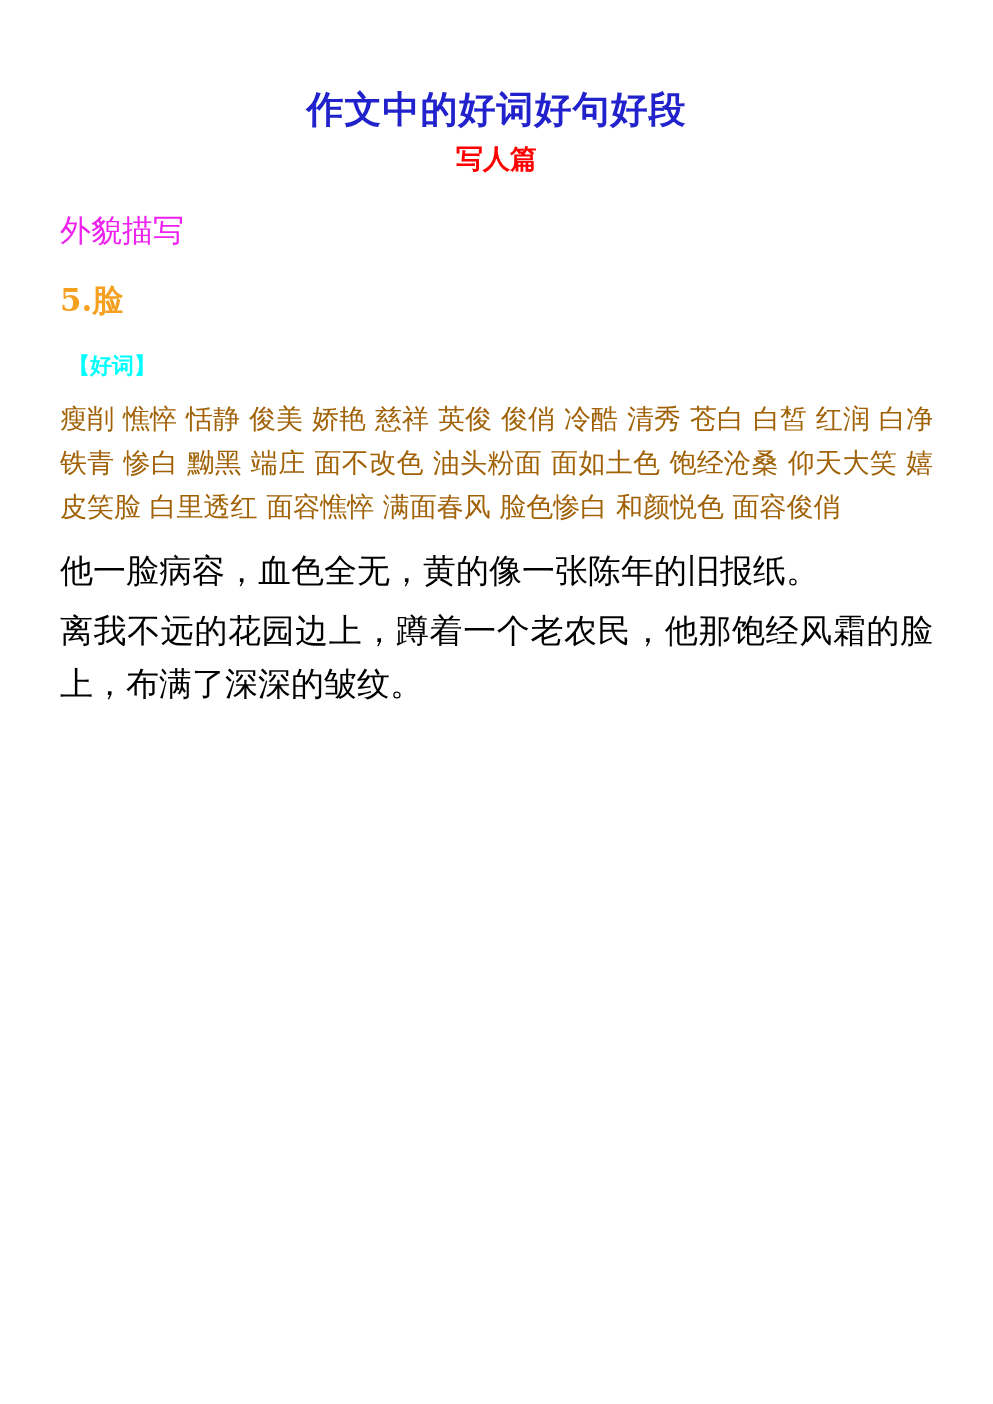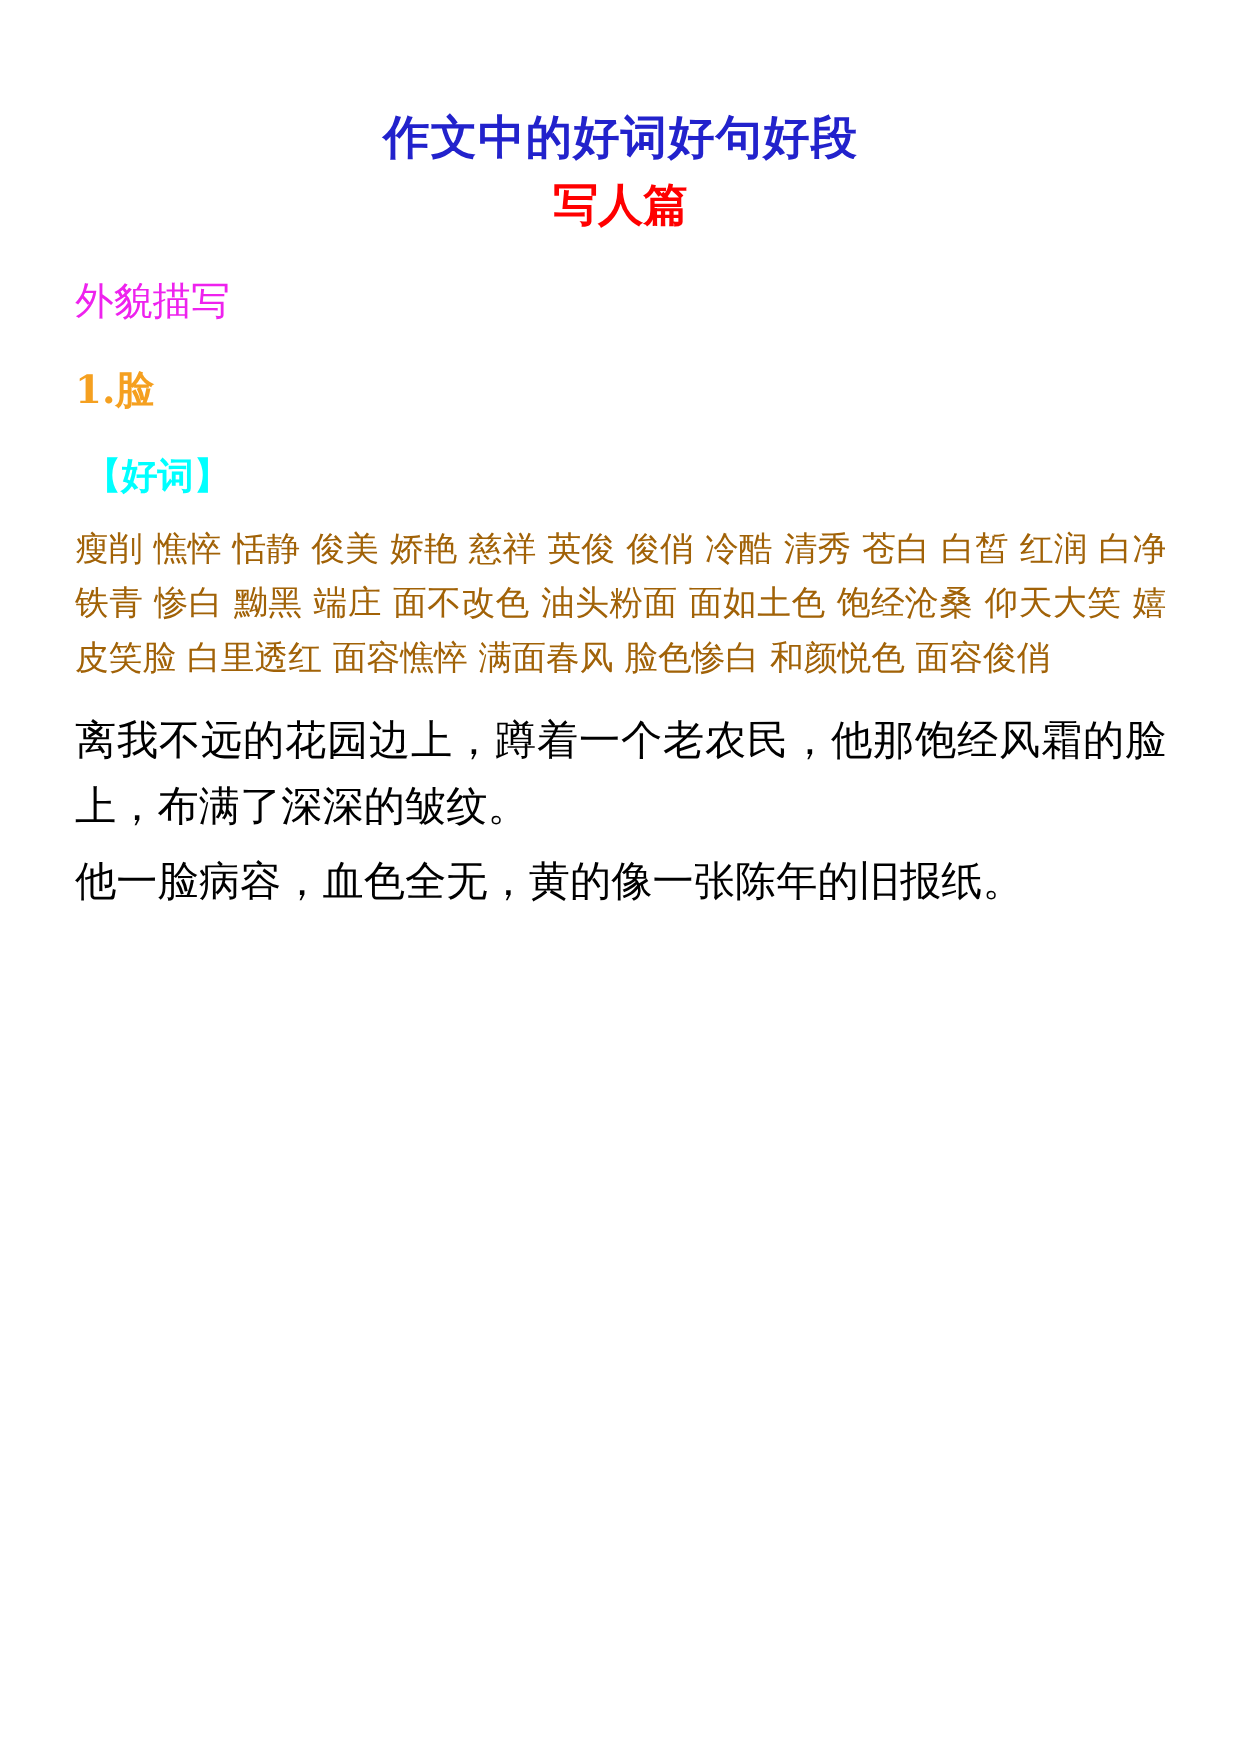--- a/index.html
+++ b/index.html
@@ -32,7 +32,7 @@
   }
   .doc-subtitle {
     text-align: center;
-    font-size: 36px;
+    font-size: 27px;
     font-weight: bold;
     color: #ff0000;
     line-height: 1.25;

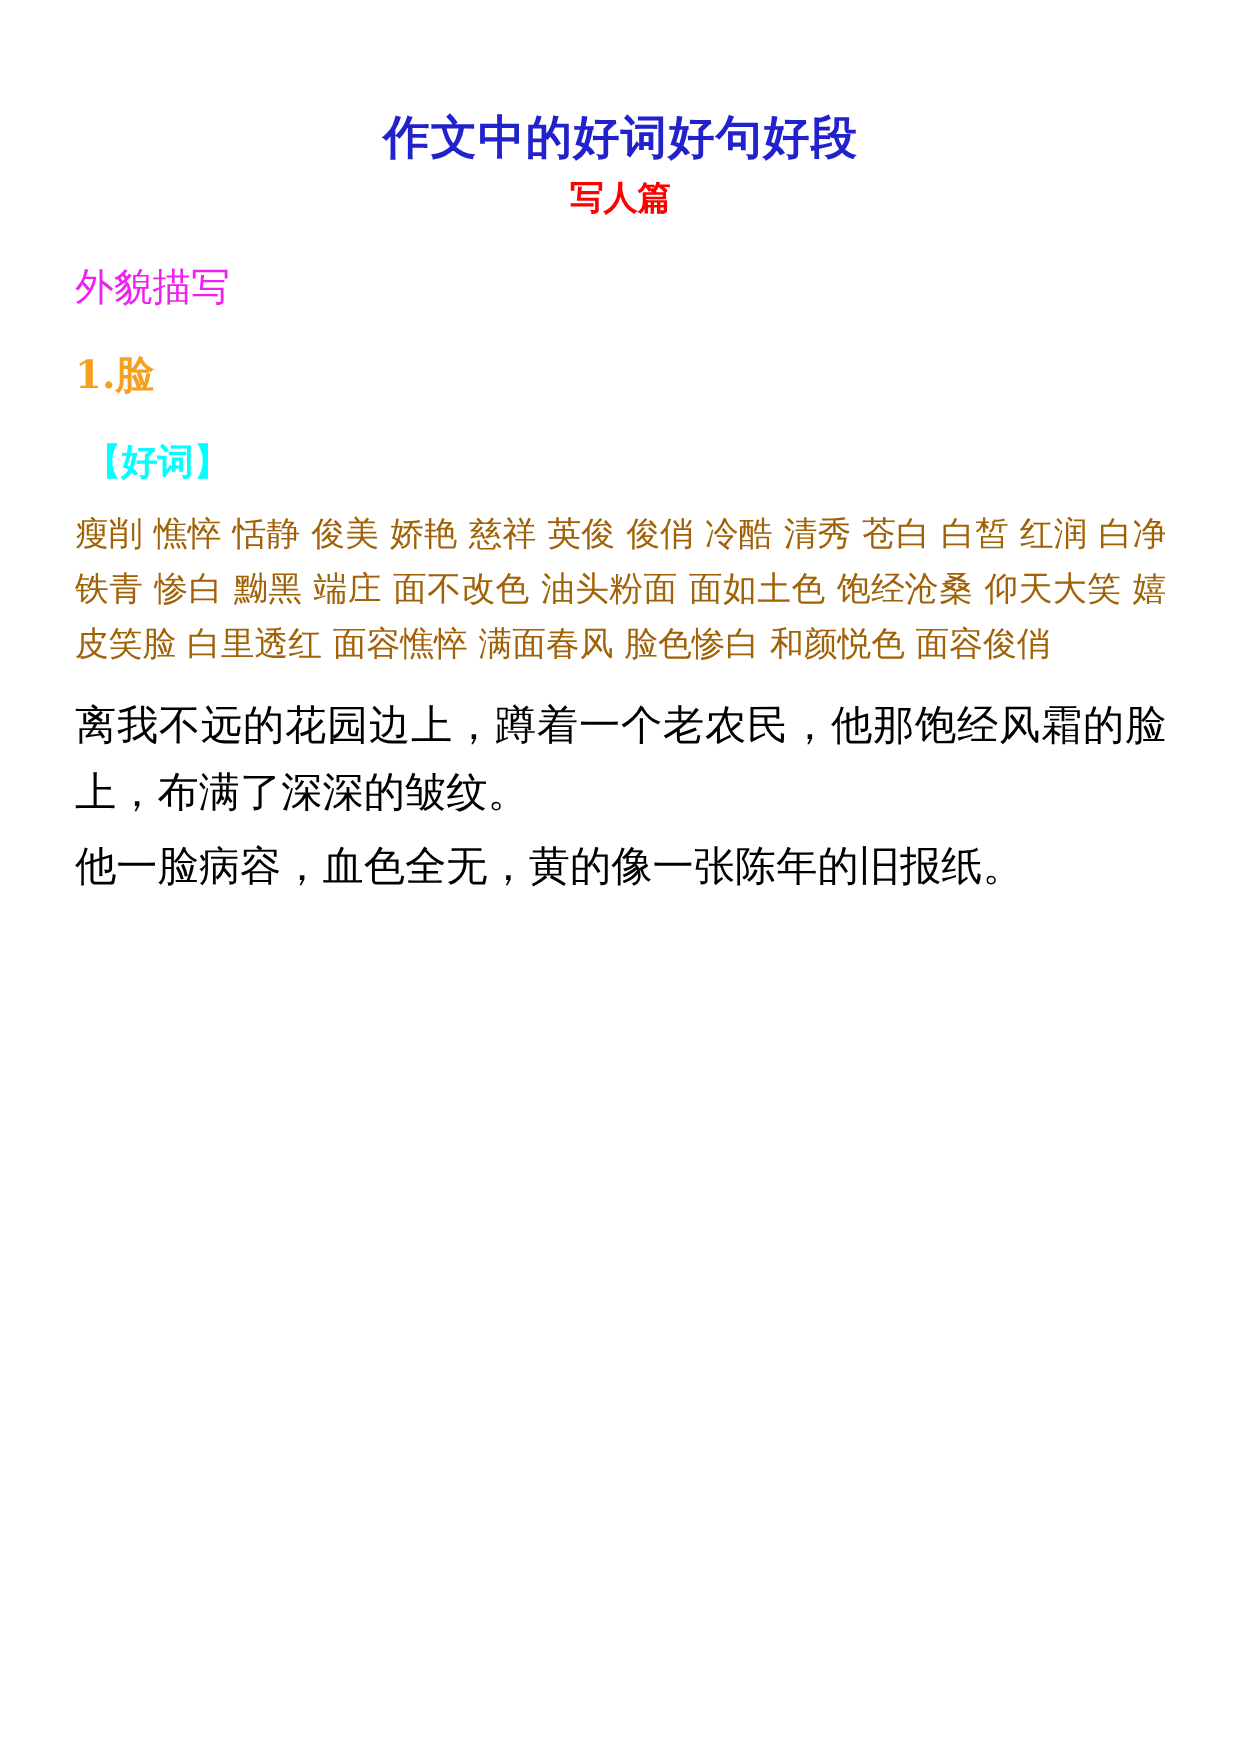--- a/index.html
+++ b/index.html
@@ -90,7 +90,7 @@
 
   <h3 class="section-heading">外貌描写</h3>
 
-  <h4 class="item-heading">1.脸</h4>
+  <h4 class="item-heading">5.脸</h4>
 
   <div class="sub-label">【好词】</div>
 

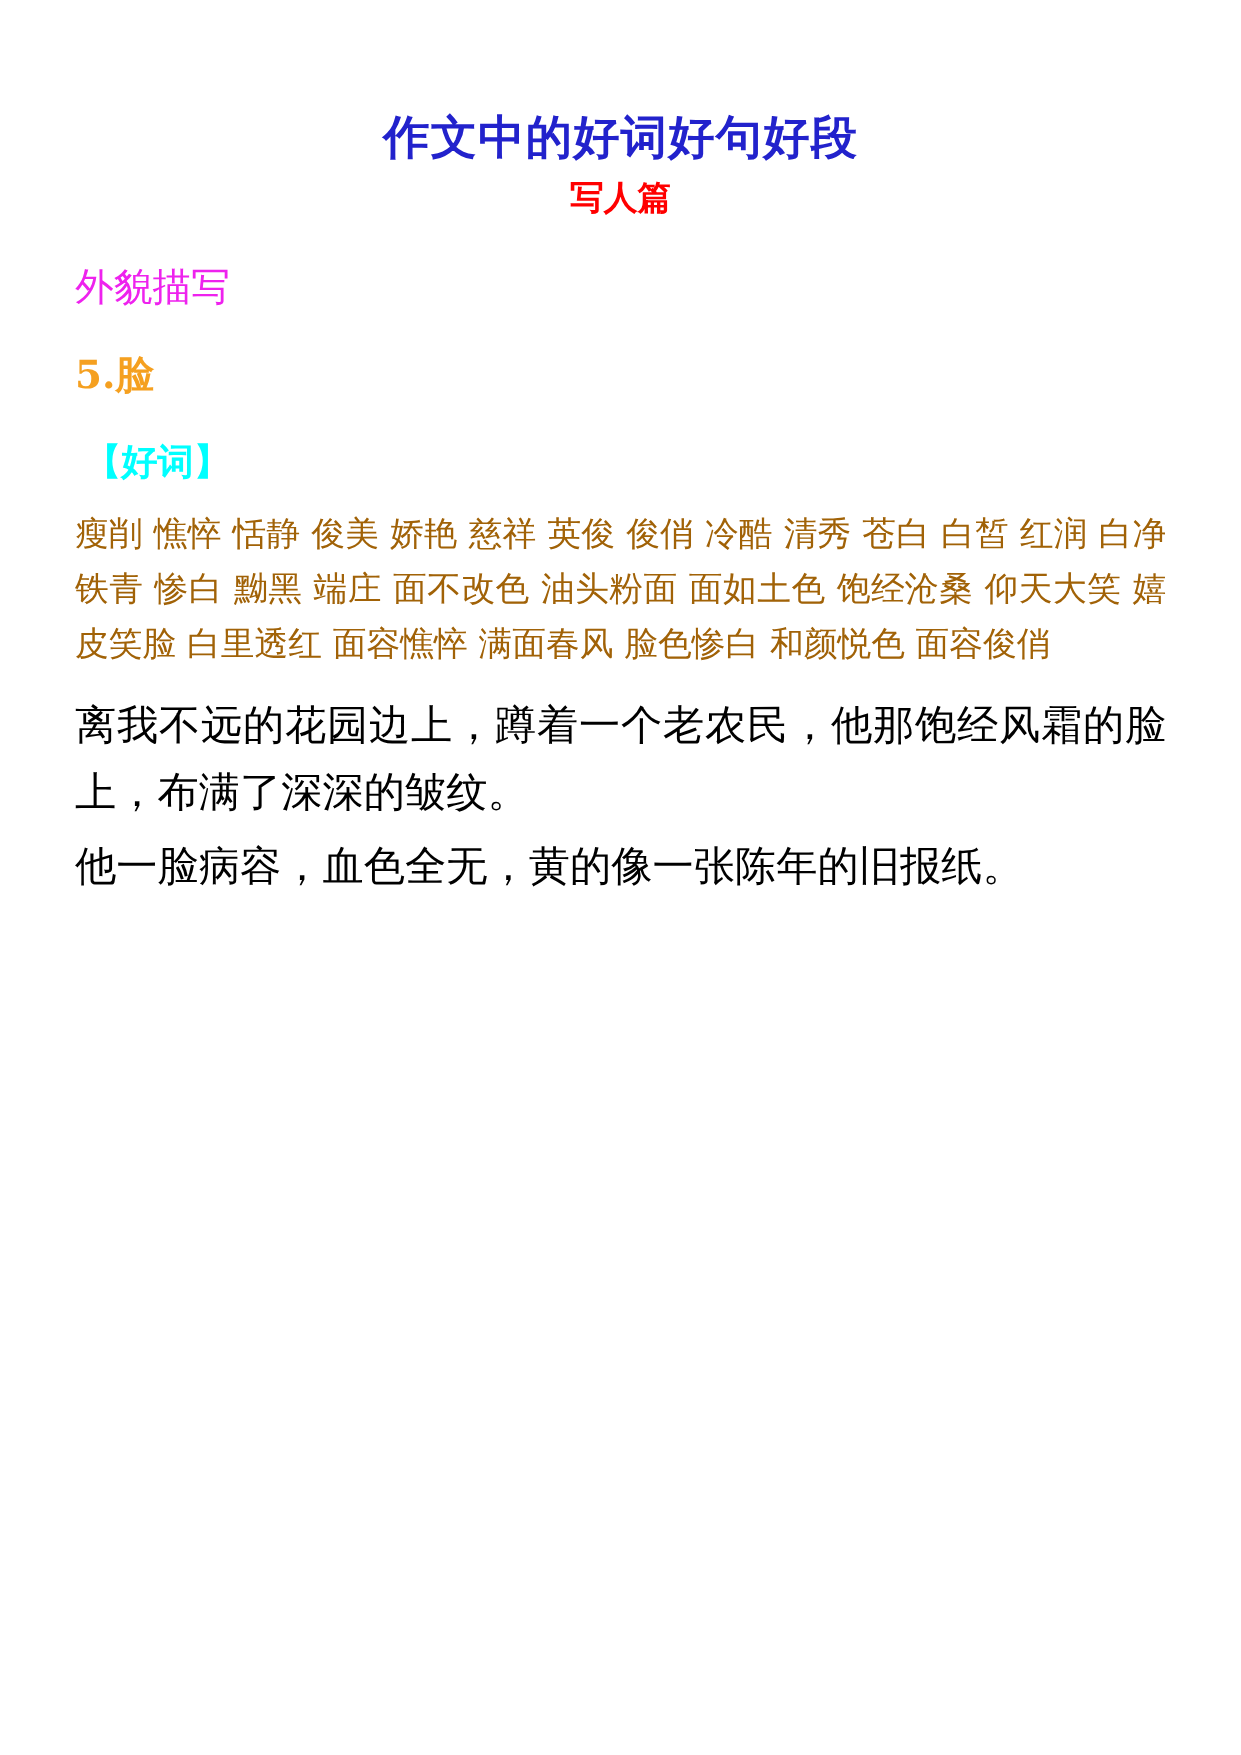--- a/index.html
+++ b/index.html
@@ -53,7 +53,7 @@
     margin: 0 0 30px 0;
   }
   .sub-label {
-    font-size: 29px;
+    font-size: 22px;
     font-weight: bold;
     color: #00ffff;
     line-height: 1.3;

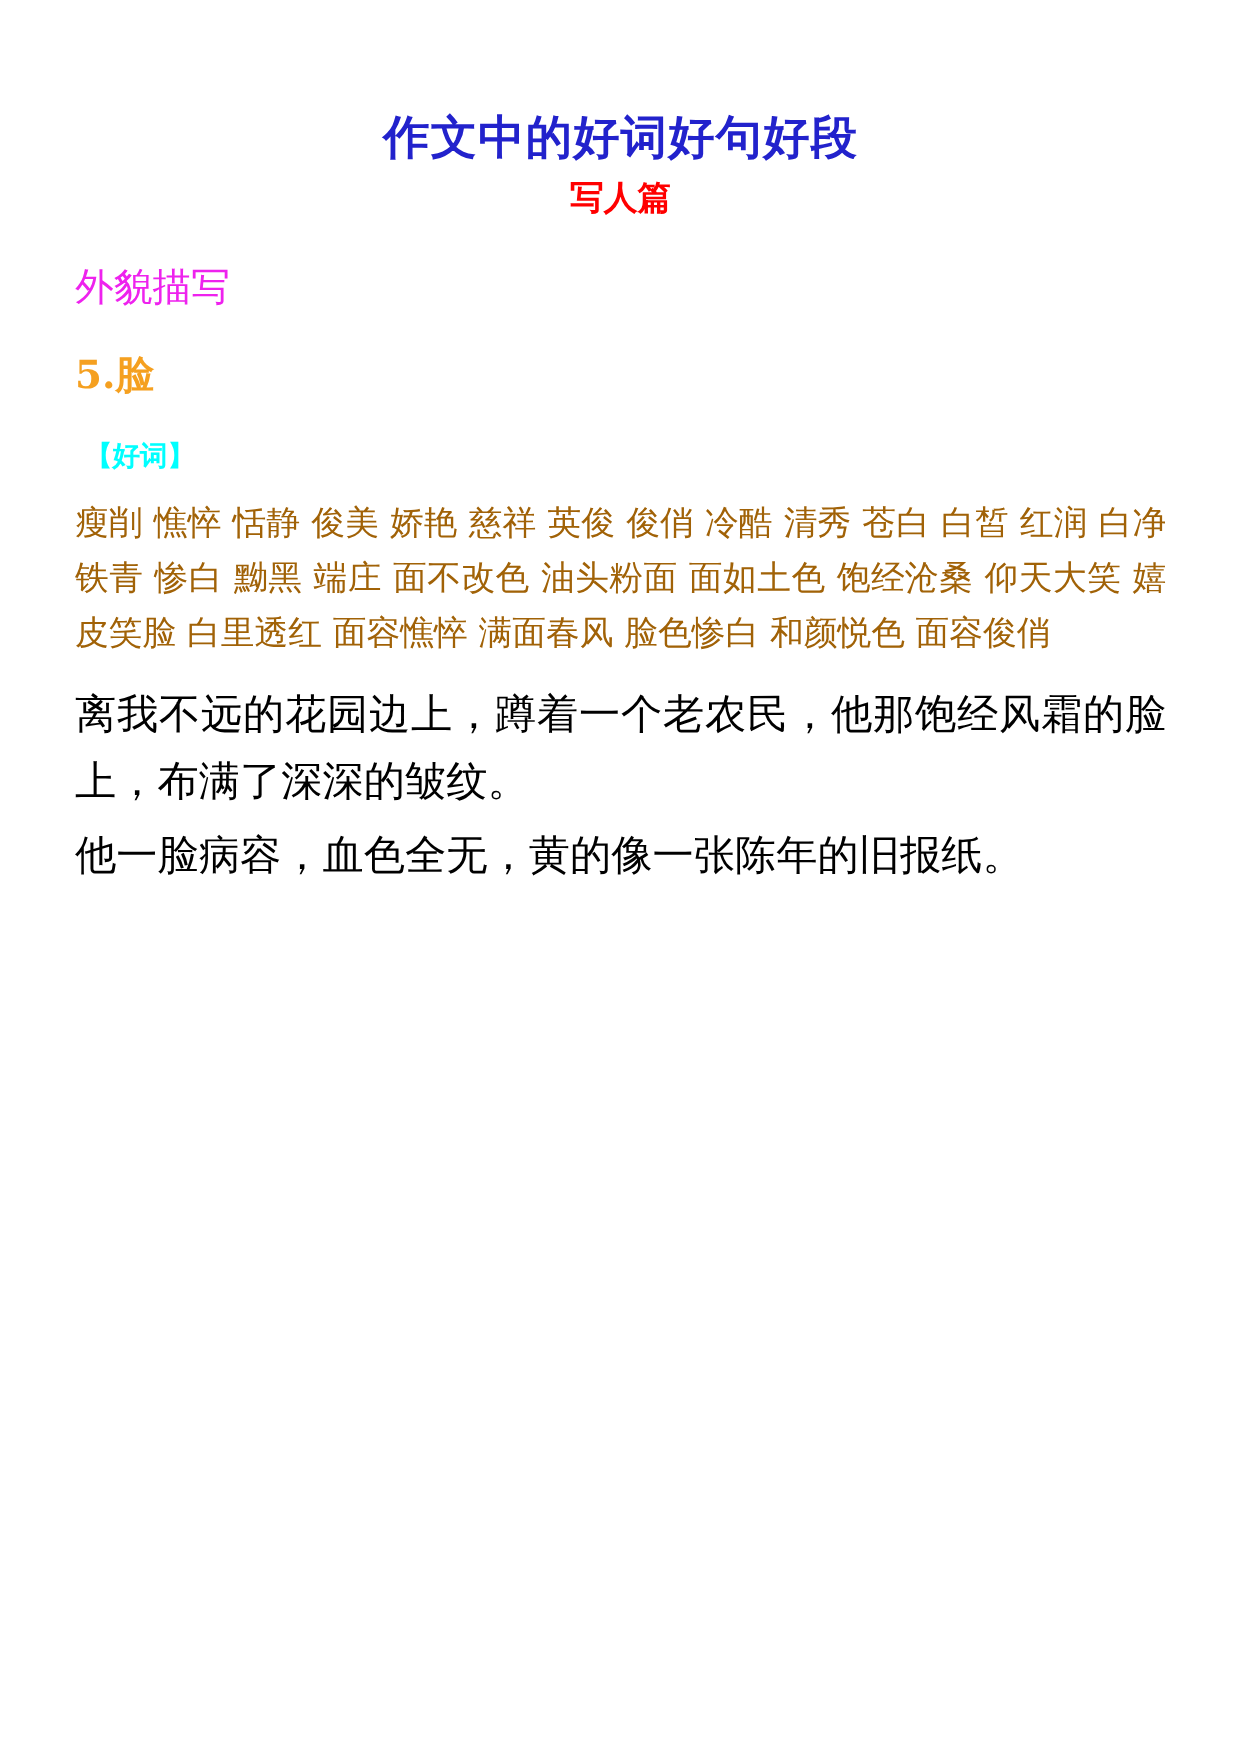--- a/index.html
+++ b/index.html
@@ -97,9 +97,9 @@
   <p class="word-block">瘦削  憔悴  恬静  俊美  娇艳  慈祥  英俊  俊俏  冷酷  清秀  苍白  白皙  红润  白净  铁青  惨白  黝黑  端庄  面不改色  油头粉面  面如土色  饱经沧桑  仰天大笑  嬉皮笑脸  白里透红  面容憔悴  满面春风  脸色惨白  和颜悦色  面容俊俏</p>
 
 
+  <p class="sentence">他一脸病容，血色全无，黄的像一张陈年的旧报纸。</p>
+
   <p class="sentence">离我不远的花园边上，蹲着一个老农民，他那饱经风霜的脸上，布满了深深的皱纹。</p>
-
-  <p class="sentence">他一脸病容，血色全无，黄的像一张陈年的旧报纸。</p>
 
 </div>
 

